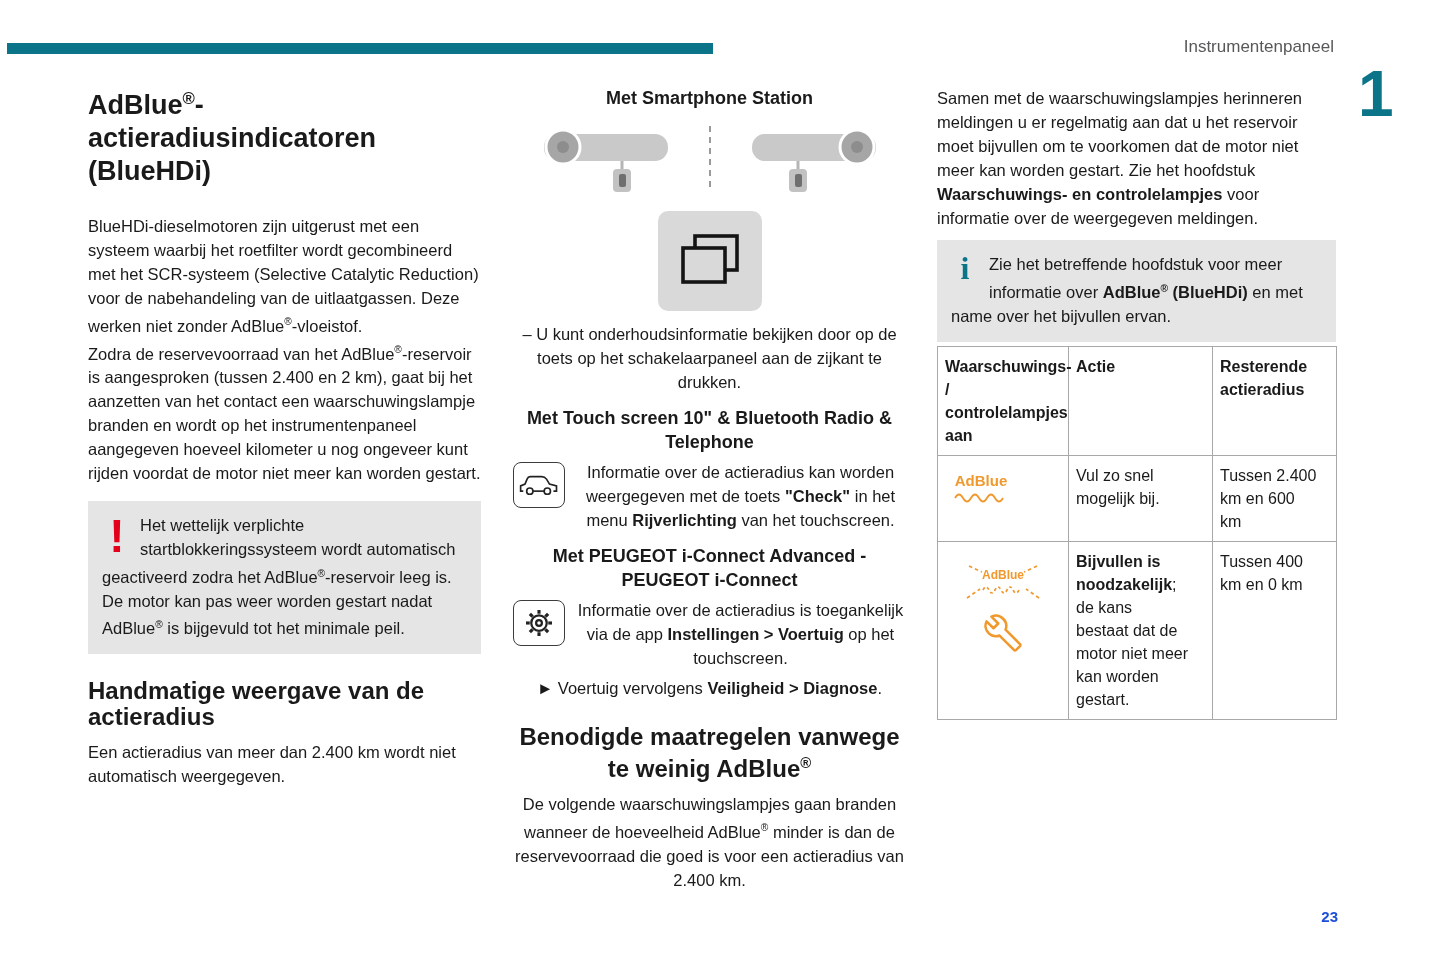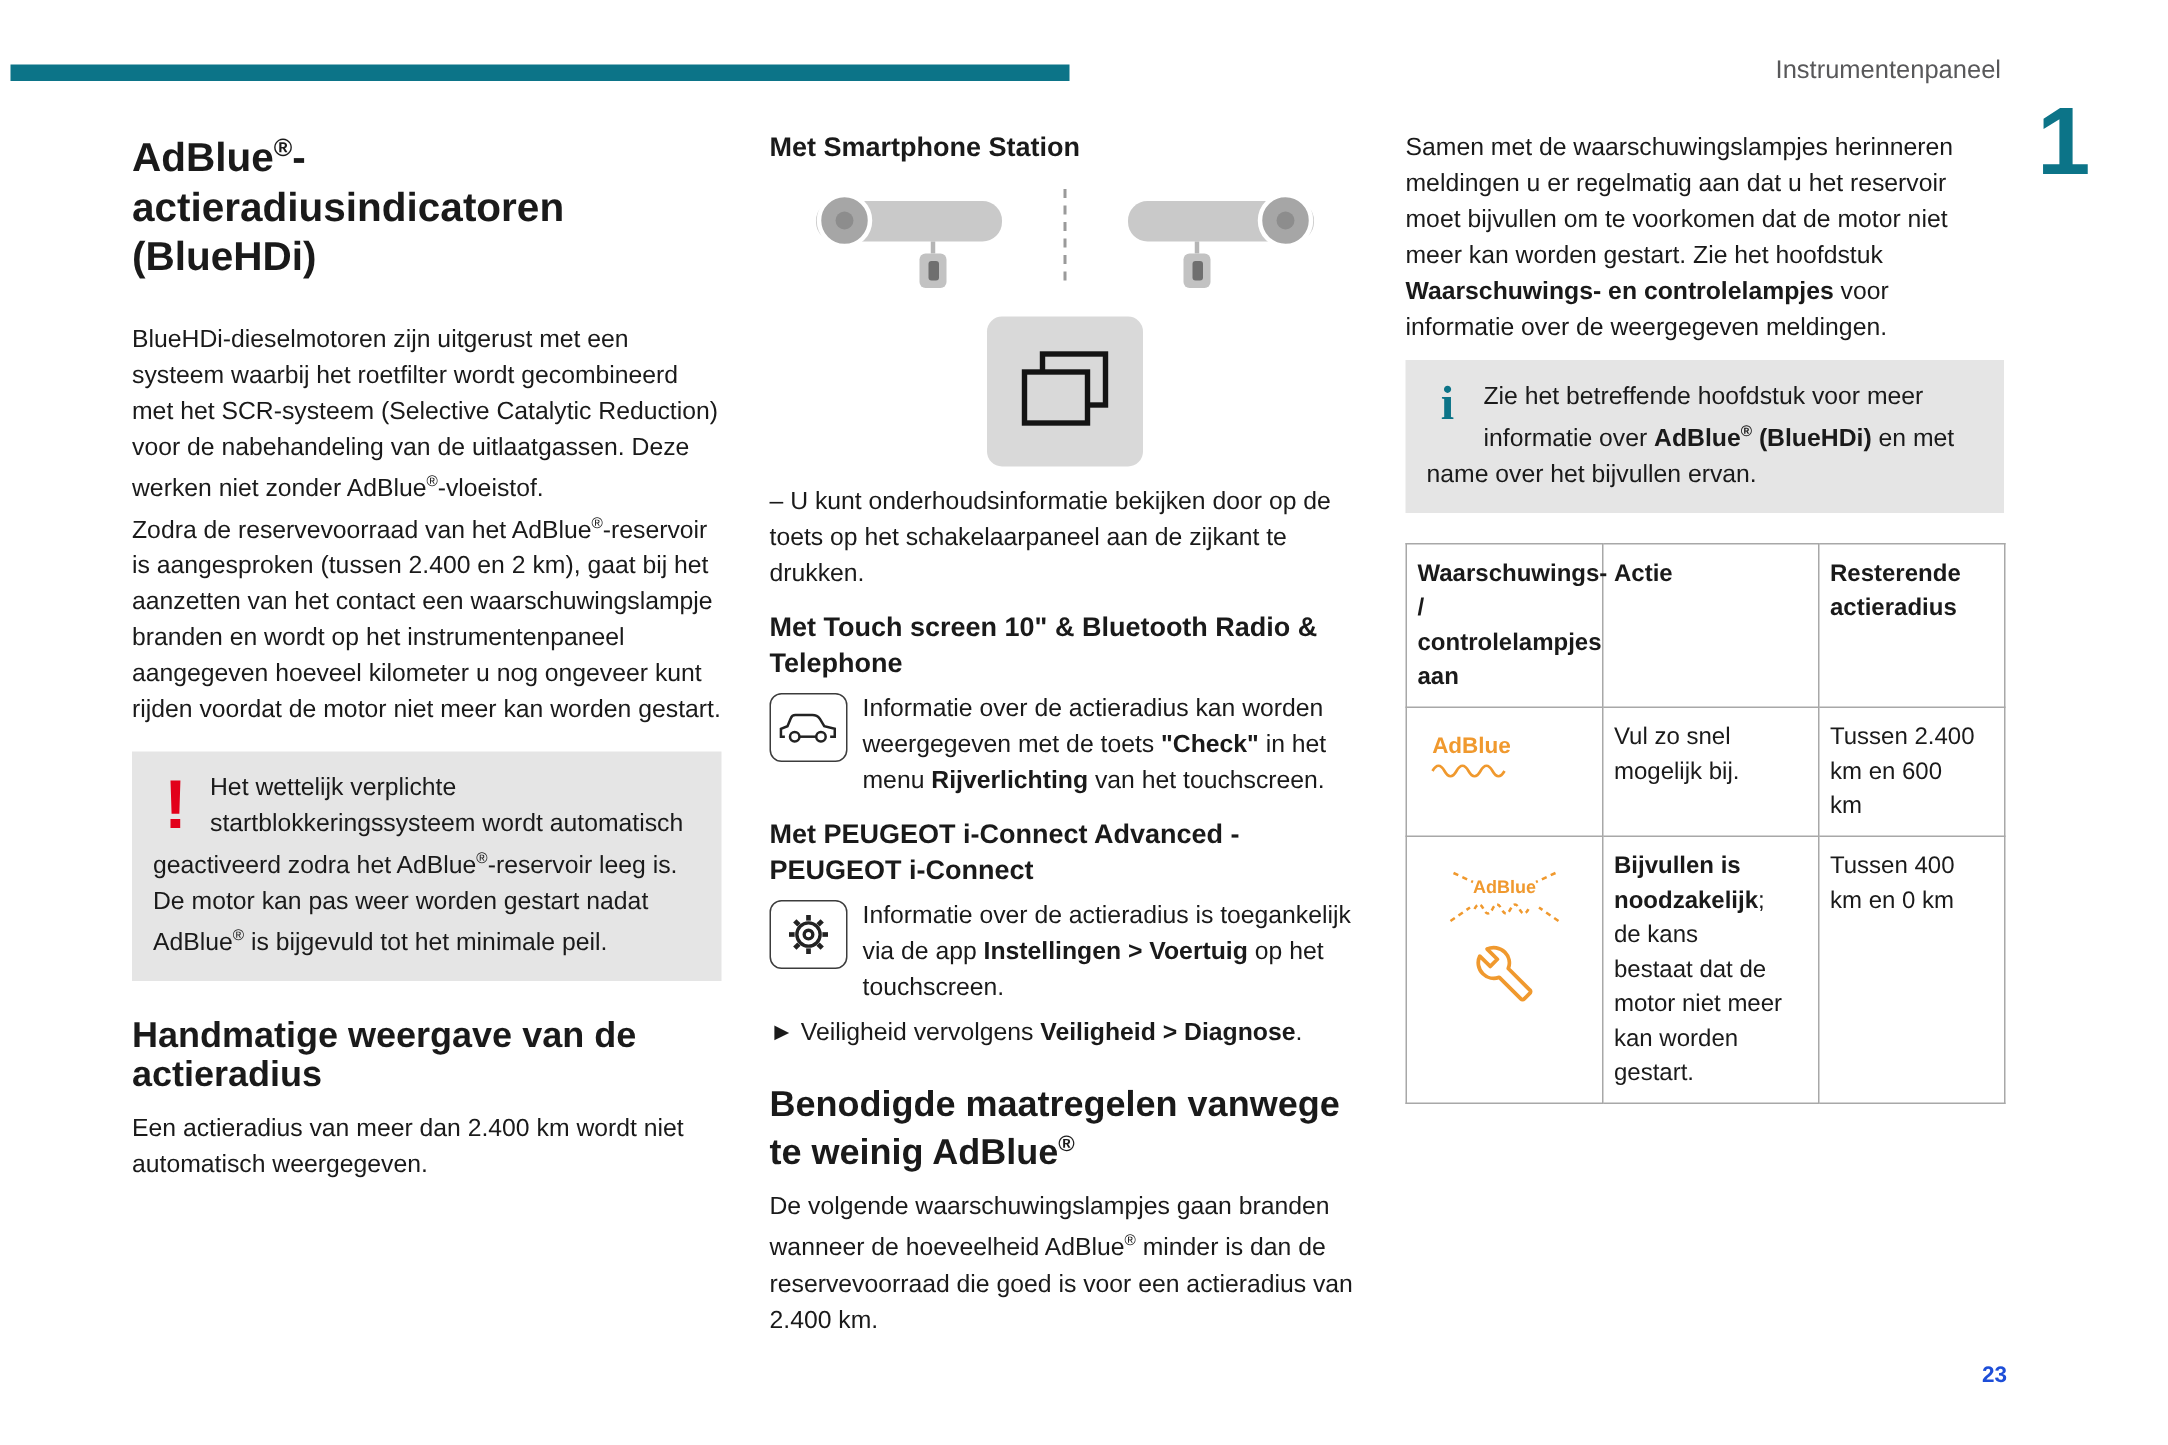--- a/index.html
+++ b/index.html
@@ -19,7 +19,7 @@
 
   .col { position:absolute; font-size:16.5px; line-height:24px; }
   .col1 { left:88px; top:82px; width:393px; }
-  .col2 { left:513px; top:86px; width:393px; }
+  .col2 { left:513px; top:86px; width:393px;text-align:center; }
   .col3 { left:937px; top:86px; width:399px; }
 
   h1 { font-size:27px; line-height:33px; margin-bottom:26px; font-weight:bold; }

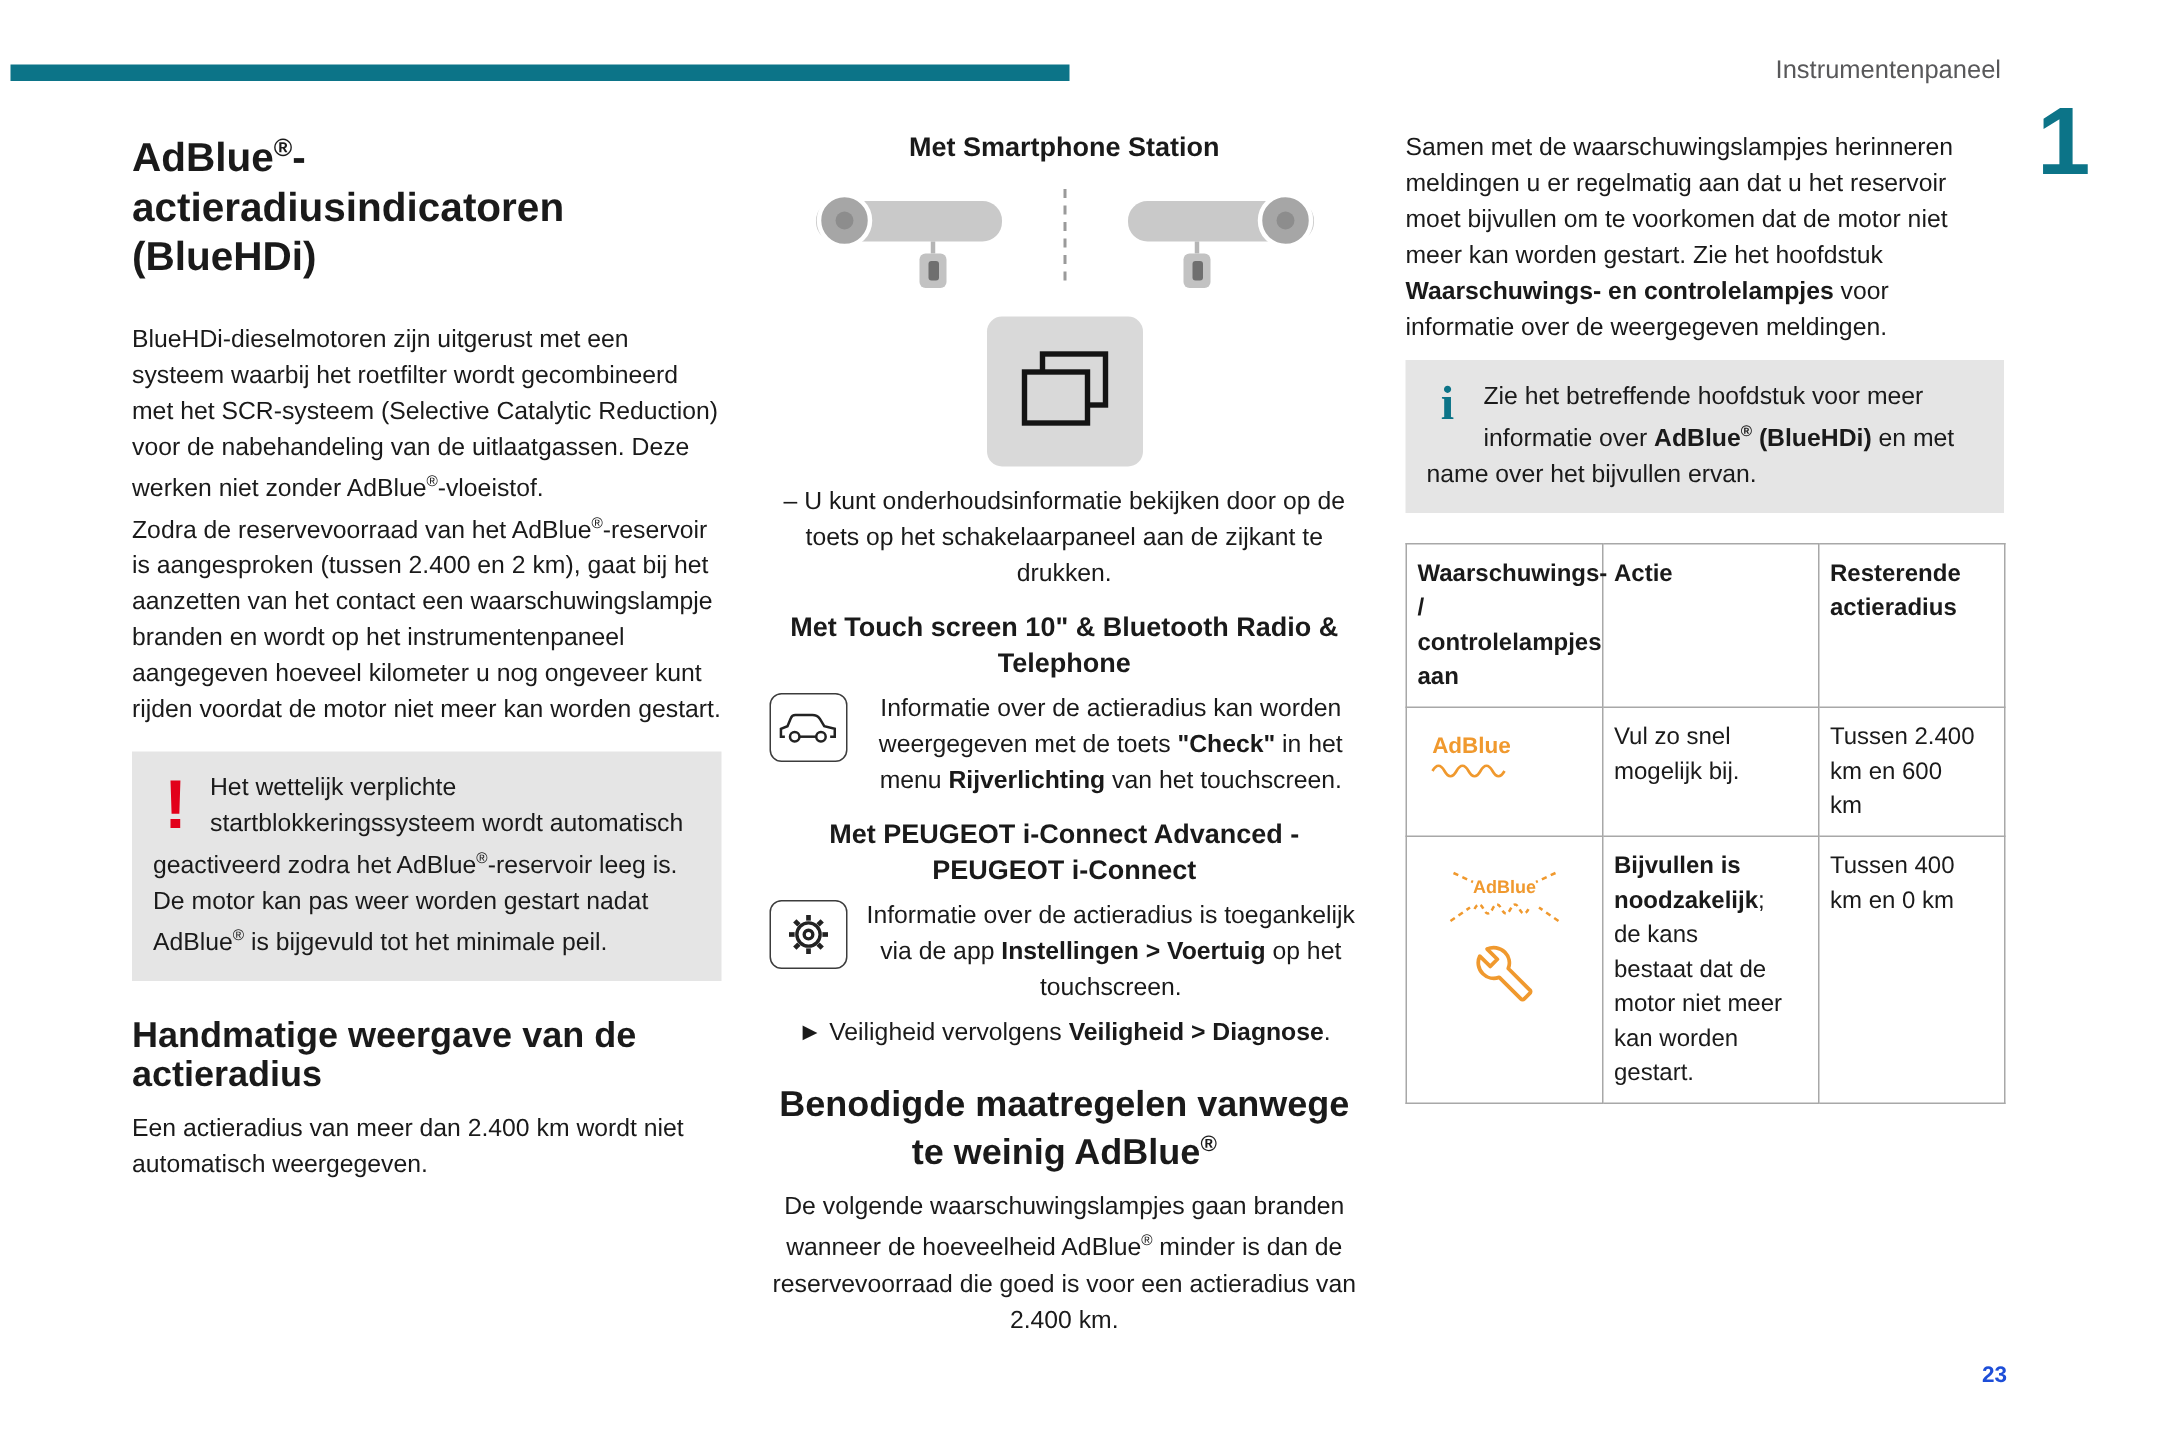--- a/index.html
+++ b/index.html
@@ -44,7 +44,7 @@
 
   .select-line { margin-top:6px; }
 
-  .spec-table { border-collapse:collapse; table-layout:fixed; width:399px; margin-top:20px; }
+  .spec-table { border-collapse:collapse; table-layout:fixed; width:399px; margin-top:4px; }
   .spec-table th, .spec-table td { border:1px solid var(--tableborder,#a8a8a8); padding:8px 7px;
               vertical-align:top; text-align:left; font-size:16px; line-height:23px; }
   .spec-table th { font-weight:bold; }

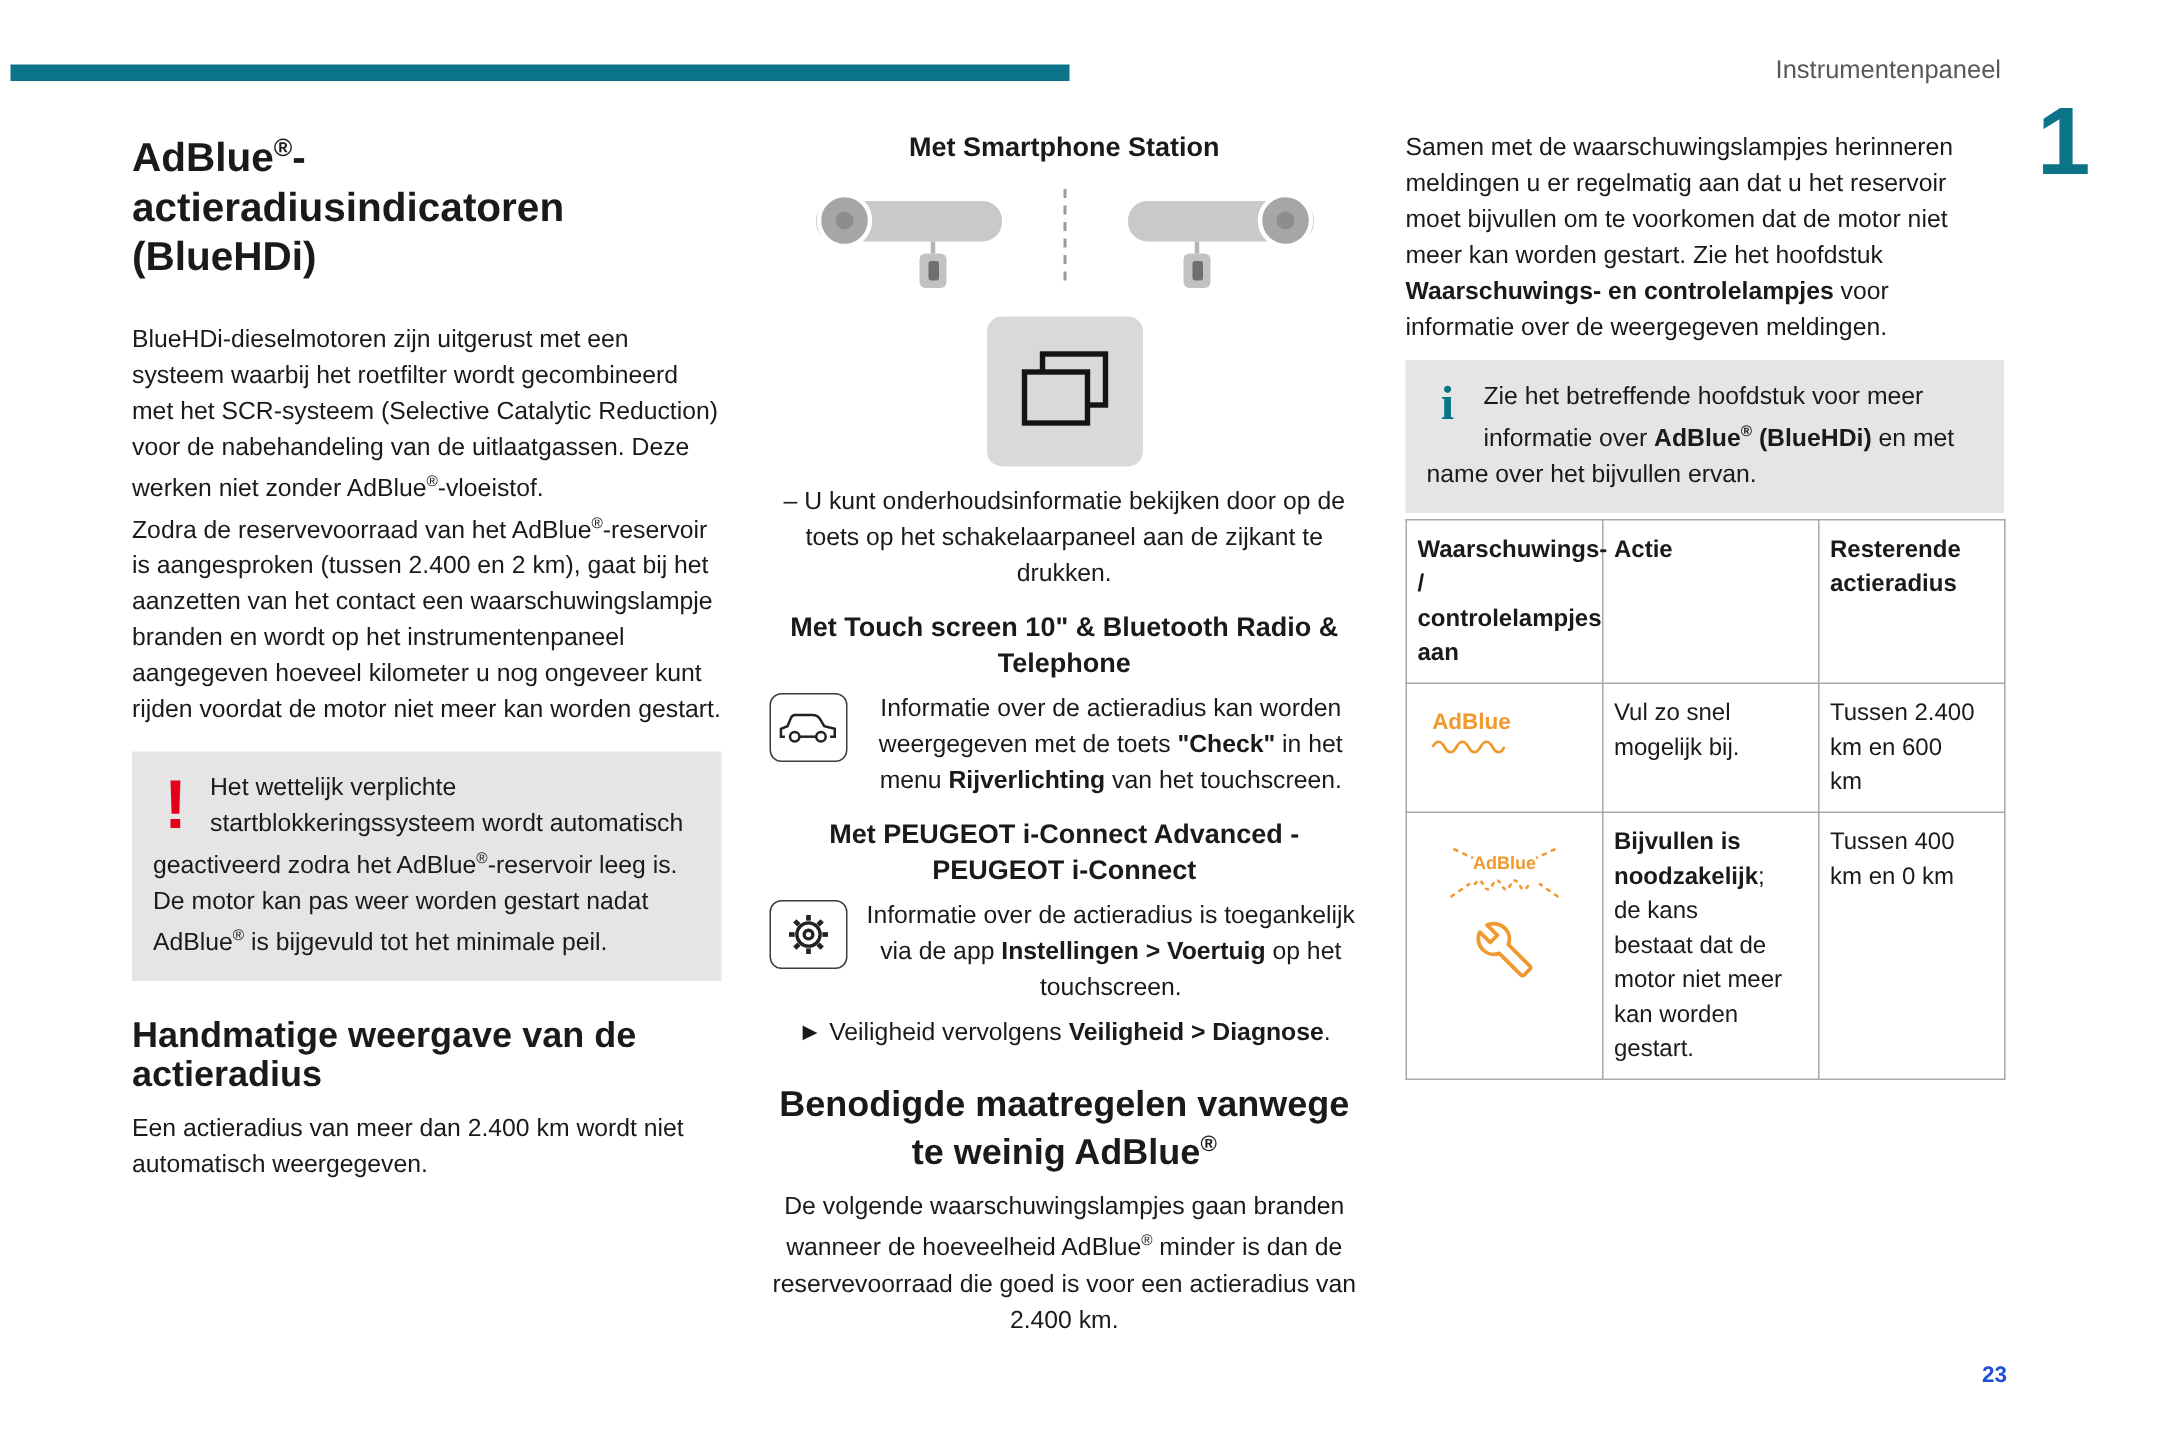--- a/index.html
+++ b/index.html
@@ -145,7 +145,7 @@
     </span>
     <span><span>Informatie over de actieradius is toegankelijk via de app </span><span class="b">Instellingen &gt; Voertuig</span><span> op het touchscreen.</span></span>
   </p>
-  <p class="select-line"><span>►  Veiligheid vervolgens </span><span class="b">Veiligheid &gt; Diagnose</span><span>.</span></p>
+  <p class="select-line"><span>►  Voertuig vervolgens </span><span class="b">Veiligheid &gt; Diagnose</span><span>.</span></p>
 
   <h2><span>Benodigde maatregelen vanwege te weinig AdBlue</span><span class="sup">®</span></h2>
   <p><span>De volgende waarschuwingslampjes gaan branden wanneer de hoeveelheid AdBlue</span><span class="sup">®</span><span> minder is dan de reservevoorraad die goed is voor een actieradius van 2.400 km.</span></p>

